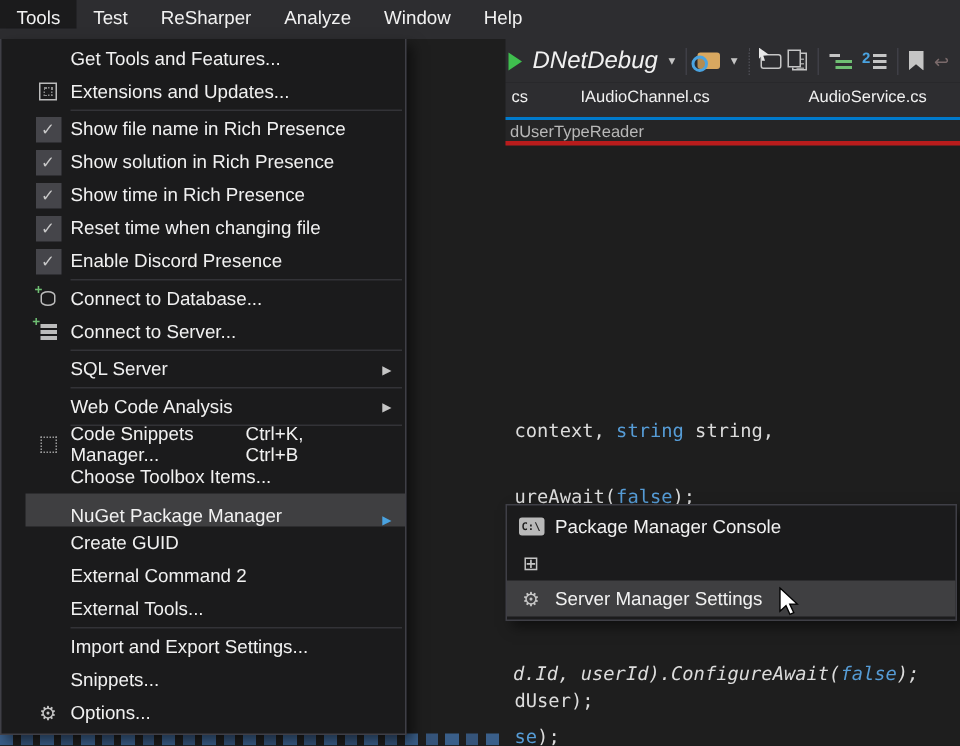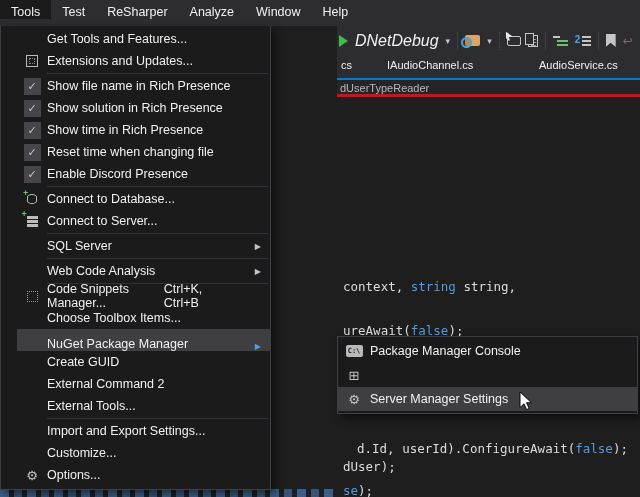--- a/index.html
+++ b/index.html
@@ -240,7 +240,7 @@
     </div>
     <div class="mi">
       <span class="gutter"></span>
-      <span class="lbl">Customize...</span>
+      <span class="lbl">Snippets...</span>
     </div>
     <div class="mi">
       <span class="gutter">

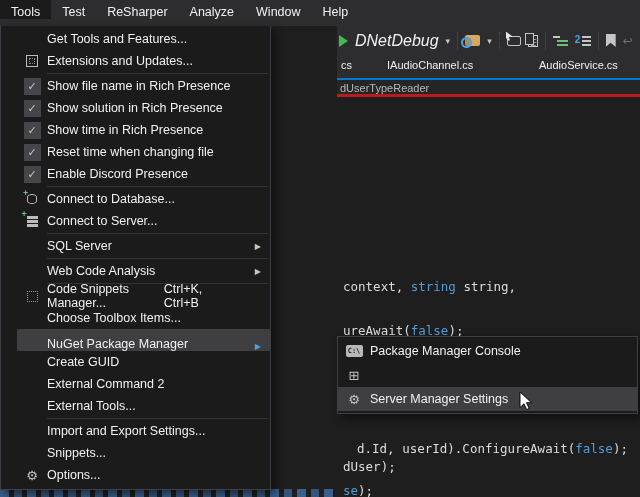--- a/index.html
+++ b/index.html
@@ -132,7 +132,7 @@
   <div class="editor">
     <div class="codeline" style="left:6px; top:182px;"><span>context, </span><span class="kw">string</span><span> string,</span></div>
     <div class="codeline" style="left:6px; top:226px;"><span>ureAwait(</span><span class="kw">false</span><span>);</span></div>
-    <div class="codeline" style="left:20px; top:344px;"><span>d.Id, userId).ConfigureAwait(</span><span class="kw">false</span><span>);</span></div>
+    <div class="codeline" style="left:5px; top:344px;font-style:italic;"><span>d.Id, userId).ConfigureAwait(</span><span class="kw">false</span><span>);</span></div>
     <div class="codeline" style="left:6px; top:362px;"><span>dUser);</span></div>
     <div class="codeline" style="left:6px; top:386px;"><span class="kw">se</span><span>);</span></div>
   </div>

